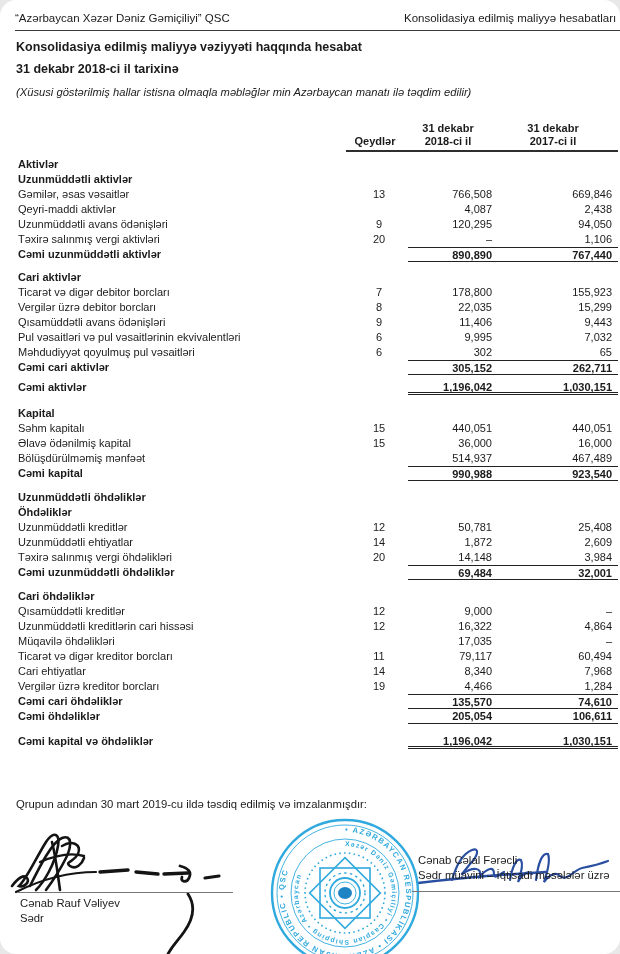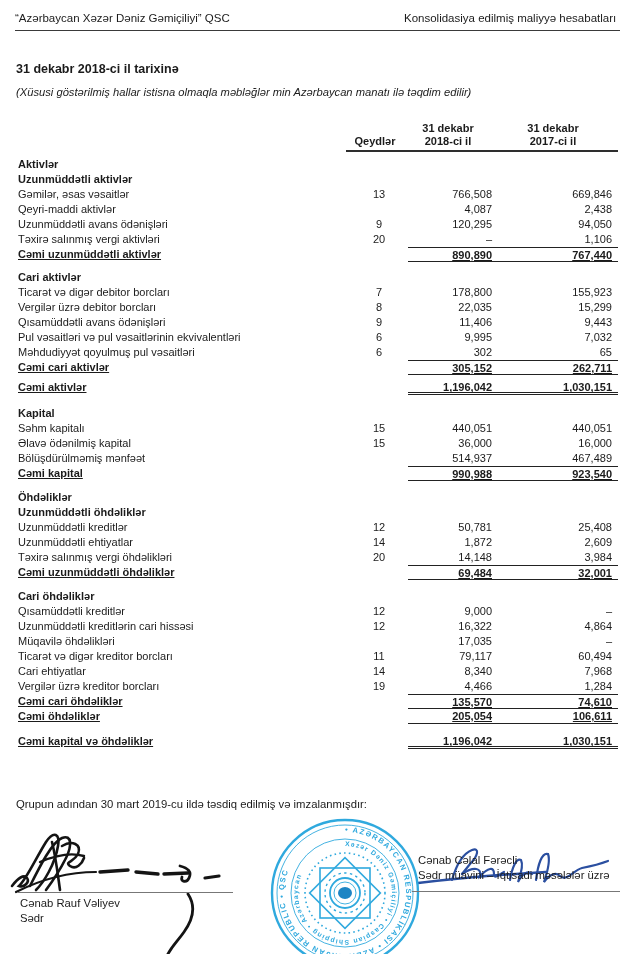--- a/index.html
+++ b/index.html
@@ -7,6 +7,7 @@
     position:relative;width:620px;height:954px;background:#ffffff;
     overflow:hidden;font-family:"Liberation Sans",sans-serif;color:#1b1b1b;
     margin:0 auto;
+    border-radius:16px;
   }
   
   .top-left{position:absolute;top:12px;left:15px;font-size:11.5px;white-space:nowrap;}

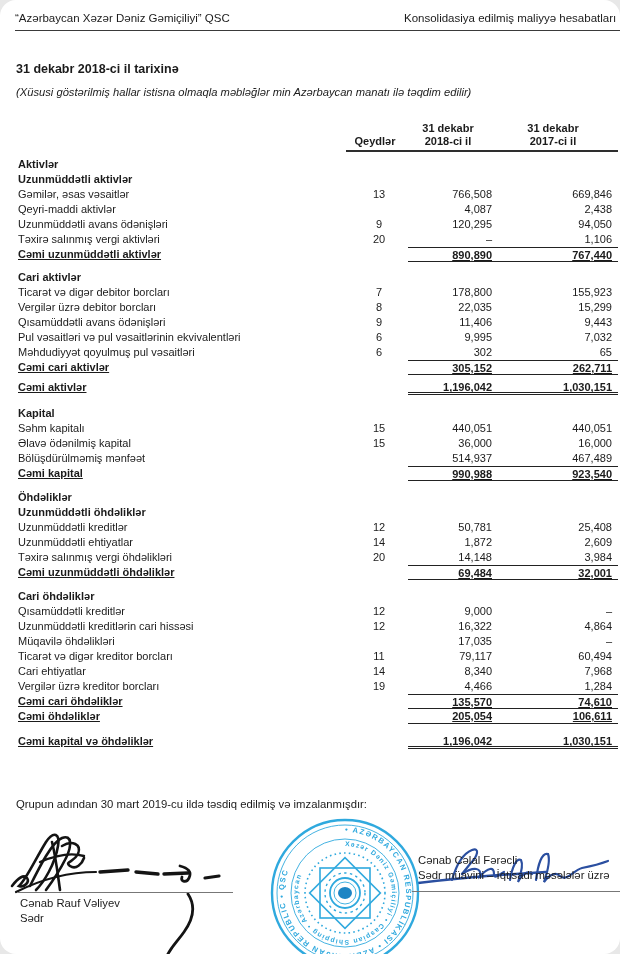--- a/index.html
+++ b/index.html
@@ -62,6 +62,7 @@
   <div class="top-right">Konsolidasiya edilmiş maliyyə hesabatları</div>
   <div class="top-rule"></div>
 
+  <div class="doc-title">Konsolidasiya edilmiş maliyyə vəziyyəti haqqında hesabat</div>
   <div class="doc-subtitle">31 dekabr 2018-ci il tarixinə</div>
   <div class="doc-note">(Xüsusi göstərilmiş hallar istisna olmaqla məbləğlər min Azərbaycan manatı ilə təqdim edilir)</div>
 

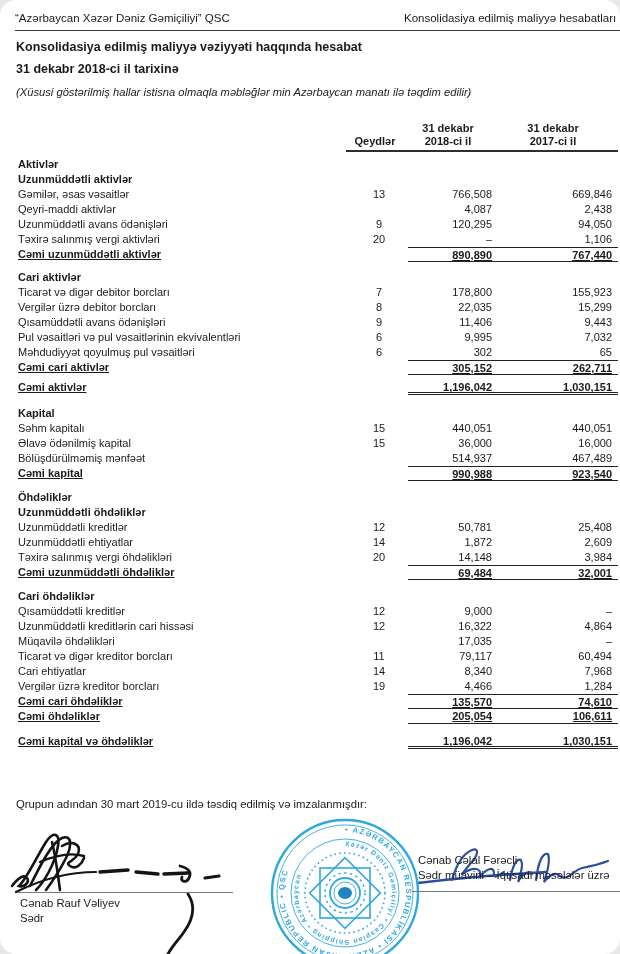--- a/index.html
+++ b/index.html
@@ -33,7 +33,7 @@
   .c-2018{width:88px;text-align:right;padding-right:4px;box-sizing:border-box;}
   .c-2017{width:122px;text-align:right;padding-right:6px;box-sizing:border-box;}
   .row.section{font-weight:bold;justify-content:center;}
-  .row.total{font-weight:bold;text-decoration:underline;}
+  .row.total{font-weight:bold;}
   .nums.rule-top{border-top:1.2px solid #222;}
   .nums.rule-single{border-bottom:1.2px solid #222;}
   .nums.rule-double{border-bottom:3px double #222;}

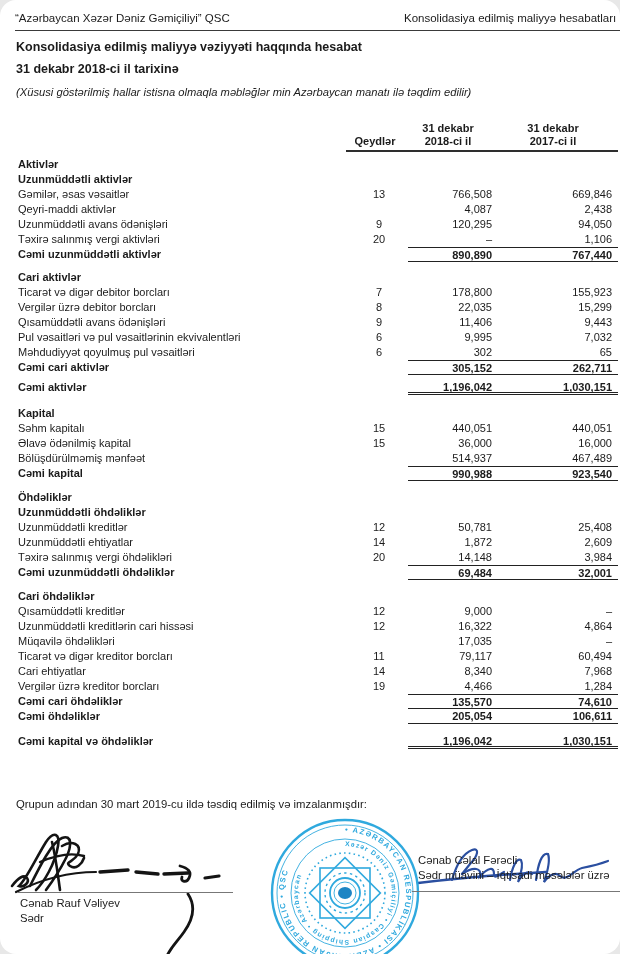--- a/index.html
+++ b/index.html
@@ -247,15 +247,15 @@
     </div>
         <div class="spacer" style="height: 9px;"></div>
         <div class="row section">
+      <div class="c-label">Uzunmüddətli öhdəliklər</div>
+      <div class="c-note"></div>
+      <div class="nums">
+        <div class="c-2018"></div>
+        <div class="c-2017"></div>
+      </div>
+    </div>
+        <div class="row section">
       <div class="c-label">Öhdəliklər</div>
-      <div class="c-note"></div>
-      <div class="nums">
-        <div class="c-2018"></div>
-        <div class="c-2017"></div>
-      </div>
-    </div>
-        <div class="row section">
-      <div class="c-label">Uzunmüddətli öhdəliklər</div>
       <div class="c-note"></div>
       <div class="nums">
         <div class="c-2018"></div>

